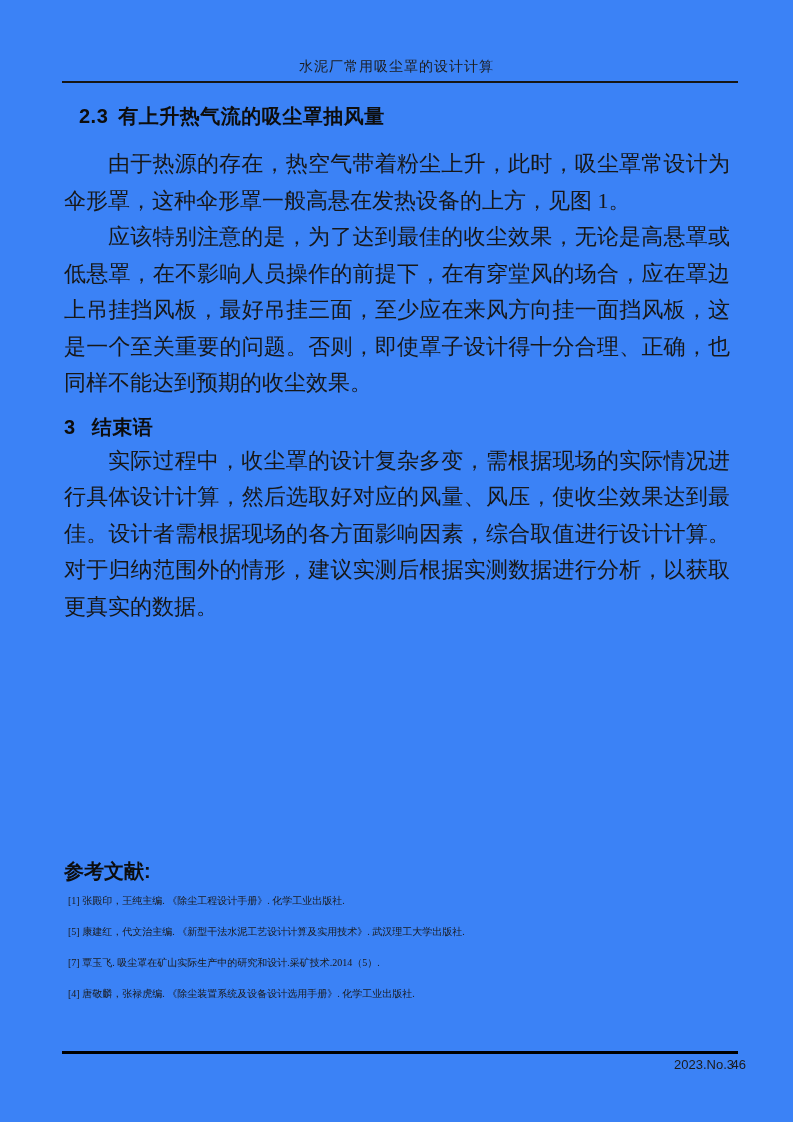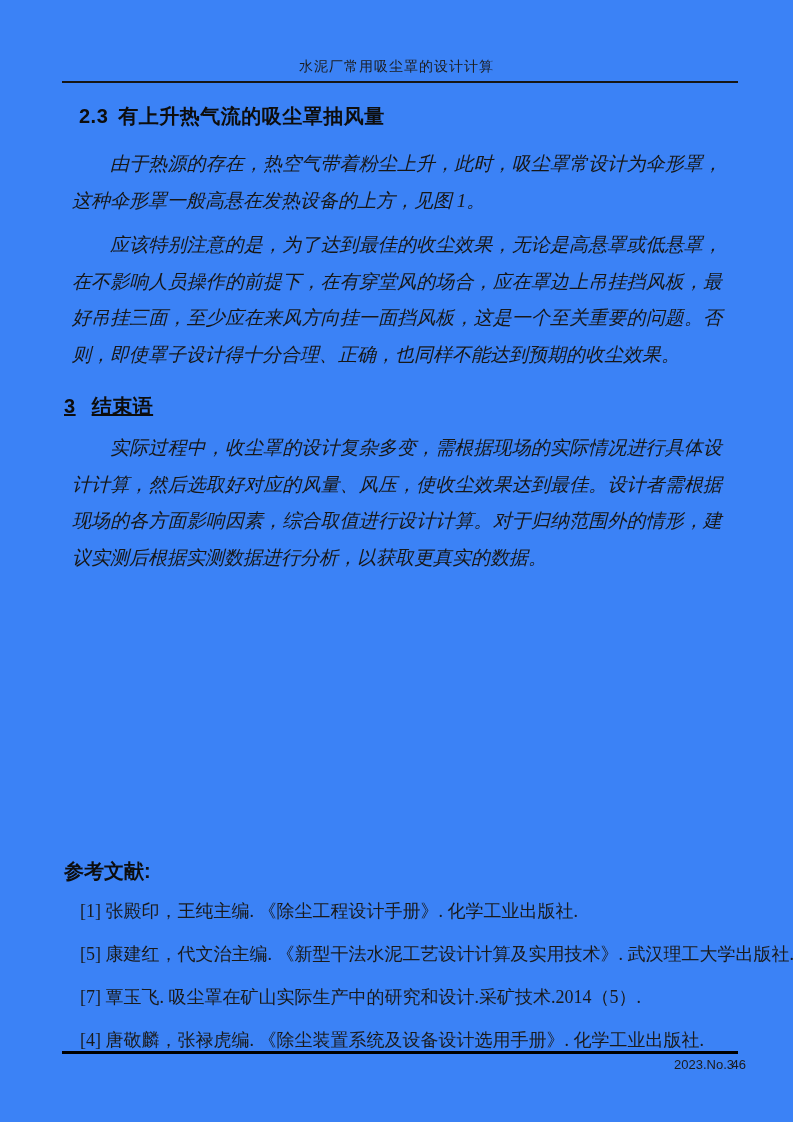--- a/index.html
+++ b/index.html
@@ -71,13 +71,12 @@
     margin-right: 16px;
   }
   .body-par {
-    margin: 8px;
-    font-size: 19px;
+    margin: 0;
+    font-size: 22px;
     line-height: 36.5px;
     text-align: justify;
     text-indent: 2em;
     color: #171717;
-    font-style: italic;
   }
 
   

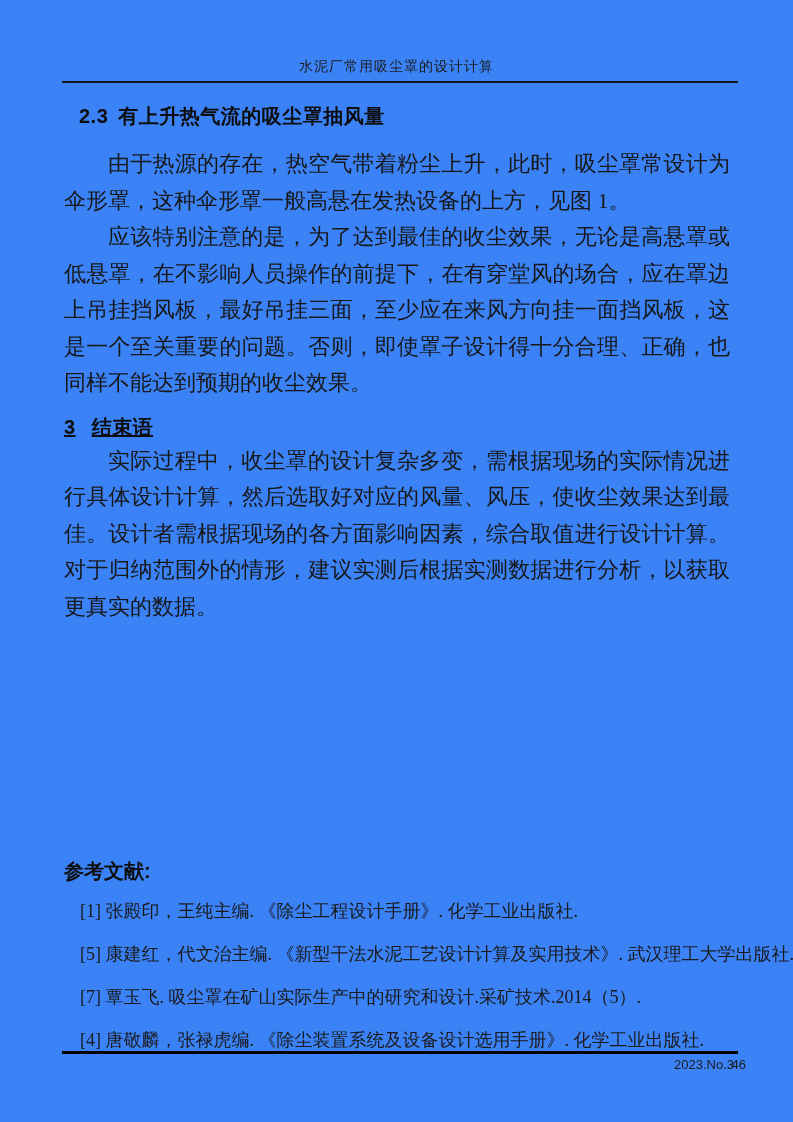--- a/index.html
+++ b/index.html
@@ -65,7 +65,6 @@
     line-height: 32px;
     color: #0d0d0d;
     letter-spacing: 0.5px;
-    text-decoration: underline;
   }
   .sec3-heading .num {
     margin-right: 16px;

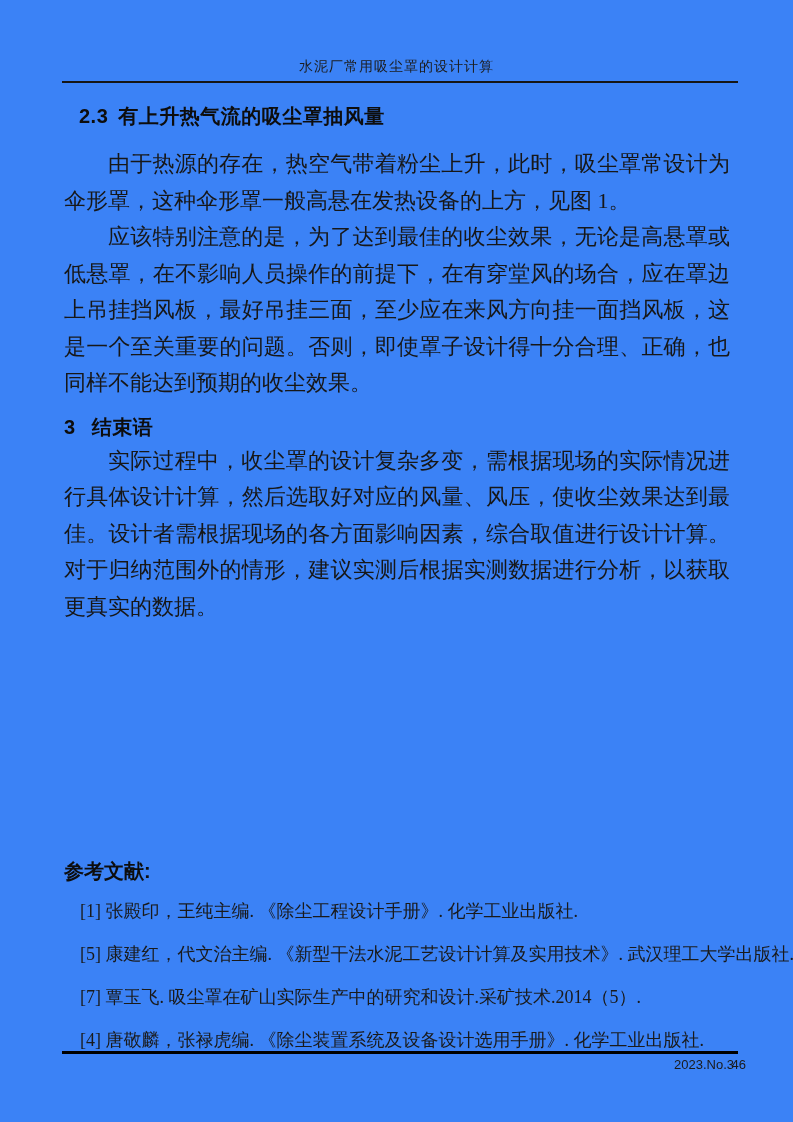--- a/index.html
+++ b/index.html
@@ -99,8 +99,8 @@
     list-style: none;
   }
   .ref-item {
-    margin: 16px;
-    font-size: 18px;
+    margin: 4px;
+    font-size: 10px;
     line-height: 27px;
     color: #1a1a1a;
     white-space: nowrap;

